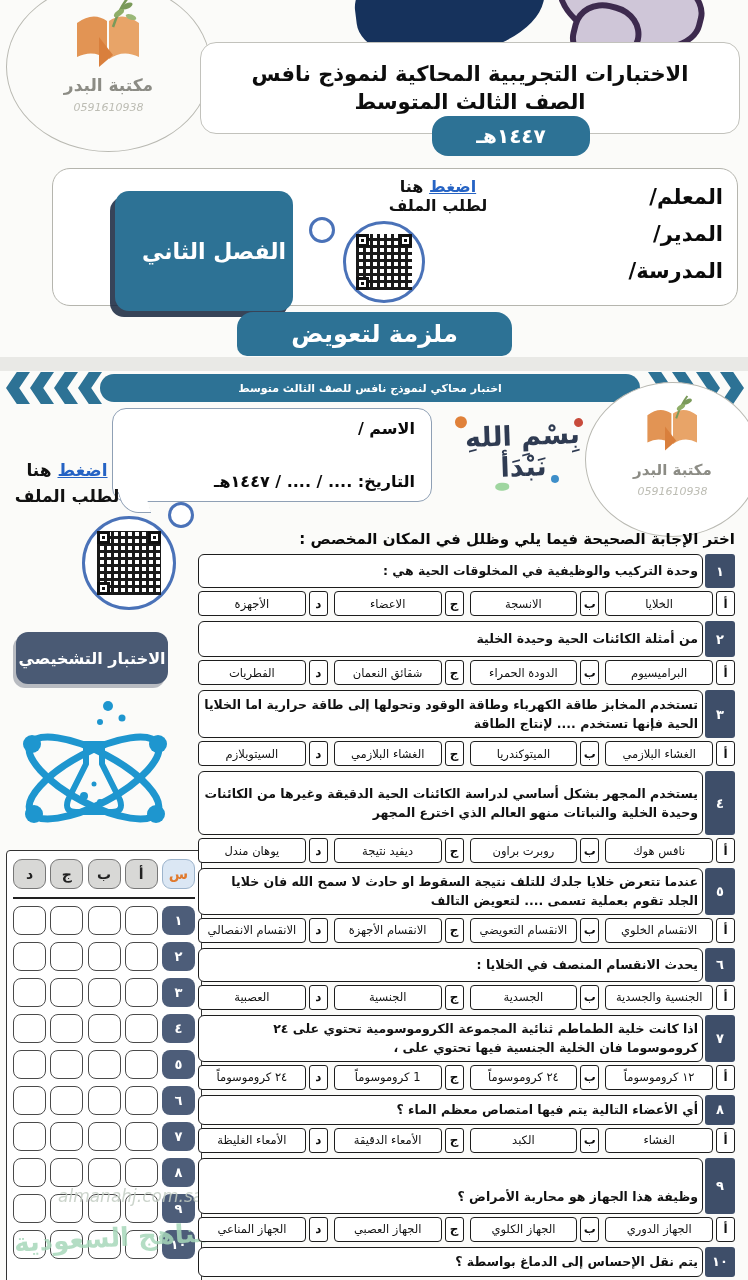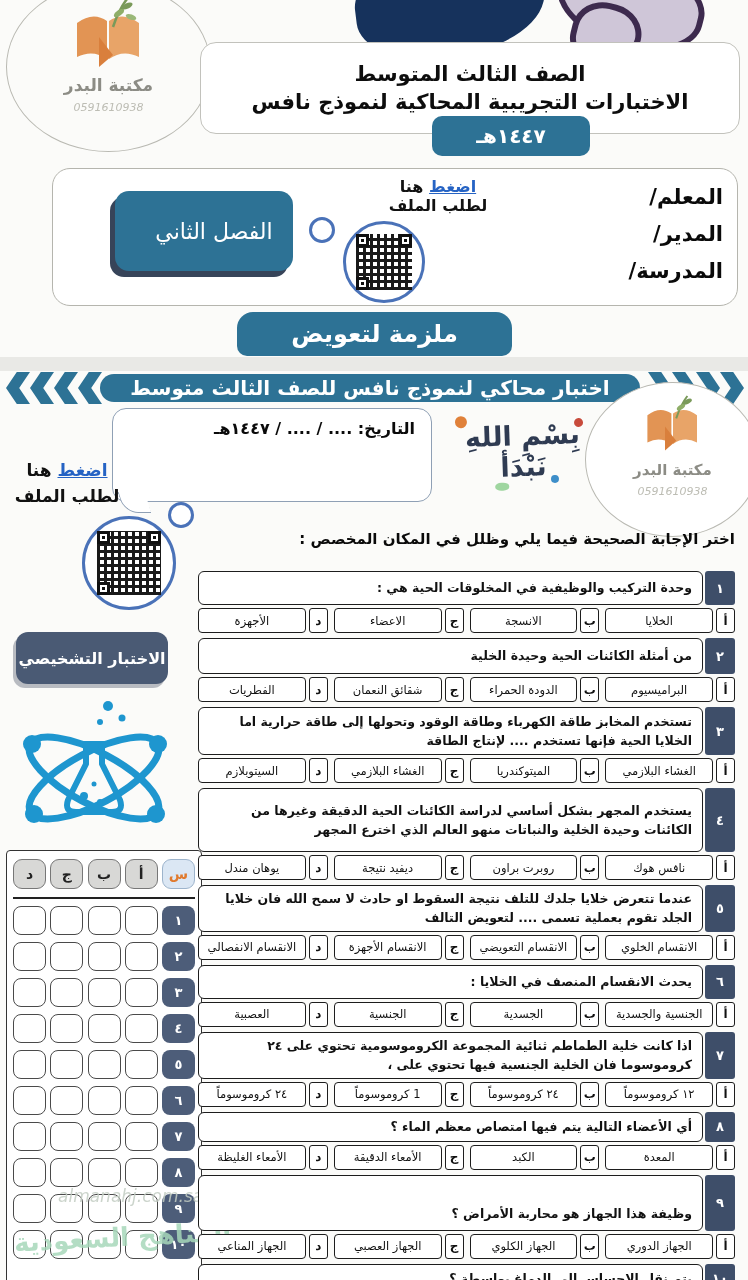--- a/index.html
+++ b/index.html
@@ -175,8 +175,8 @@
 </div>
 
 <div class="title-box">
+  <div class="title-line">الاختبارات التجريبية المحاكية لنموذج نافس</div>
   <div class="title-line">الصف الثالث المتوسط</div>
-  <div class="title-line">الاختبارات التجريبية المحاكية لنموذج نافس</div>
 </div>
 <div class="year-badge">١٤٤٧هـ</div>
 

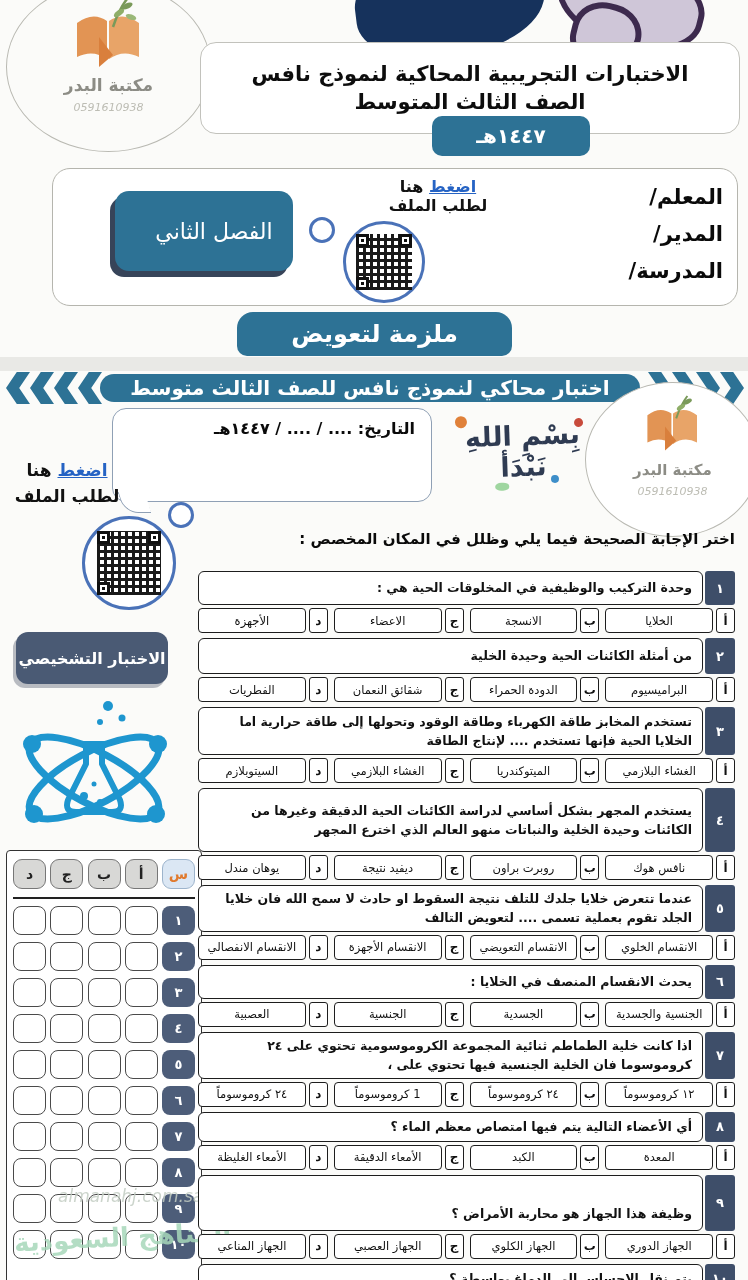--- a/index.html
+++ b/index.html
@@ -41,7 +41,7 @@
   .title-line { font-weight:bold; font-size:21px; color:#0d0d0d; }
   .year-badge { position:absolute; left:432px; top:116px; width:158px; height:40px;
     background:#2d7295; color:#fff; font-weight:bold; font-size:20px;
-    border-radius:10px; display:flex; align-items:center; justify-content:center; z-index:3; }
+    border-radius:16px; display:flex; align-items:center; justify-content:center; z-index:3; }
 
   
   .info-box { position:absolute; left:52px; top:168px; width:686px; height:138px;

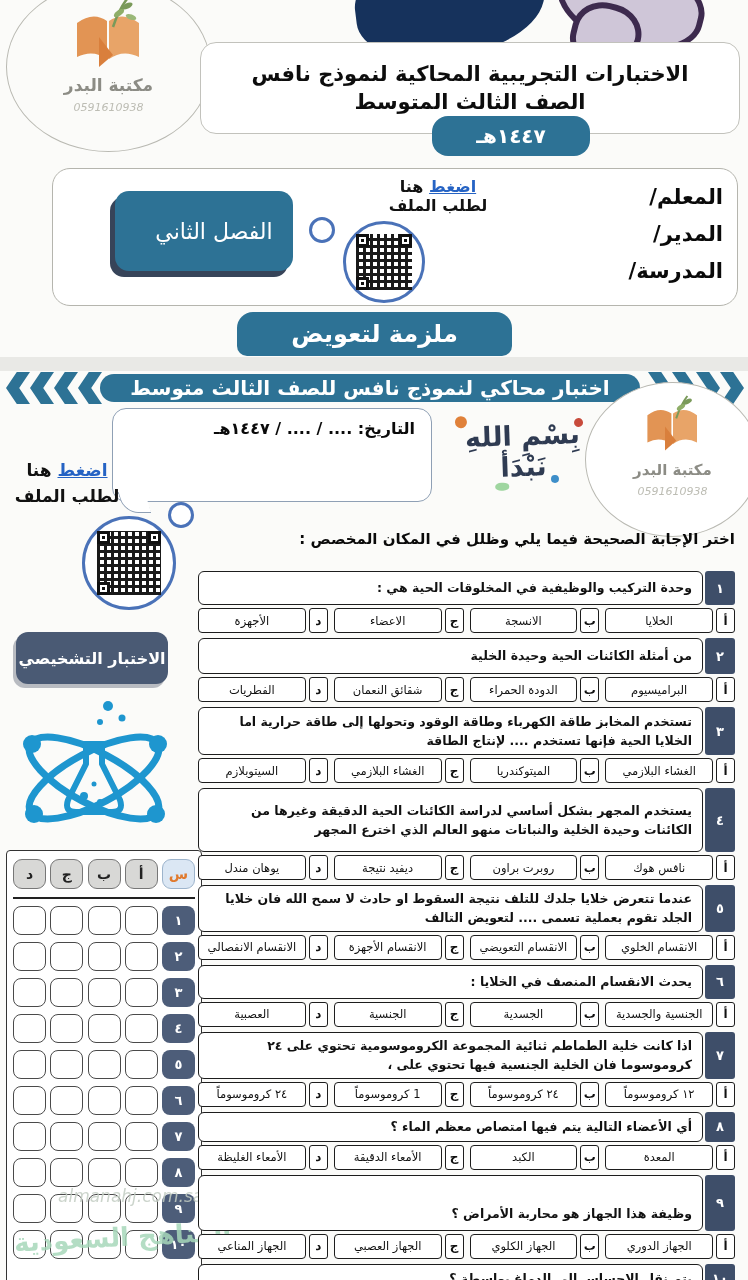--- a/index.html
+++ b/index.html
@@ -51,8 +51,8 @@
   .click-block { position:absolute; left:300px; top:8px; width:170px; text-align:center;
     font-weight:bold; font-size:16px; color:#111; }
   .click-link { color:#2563c4; text-decoration:underline; cursor:pointer; }
-  .semester-btn { position:absolute; left:62px; top:22px; width:178px; height:80px;
-    background:#2d7295; border-radius:14px; color:#fff; font-weight:normal; font-size:22px;
+  .semester-btn { position:absolute; left:62px; top:22px; width:178px; height:120px;
+    background:#2d7295; border-radius:14px; color:#fff; font-weight:bold; font-size:22px;
     display:flex; align-items:center; justify-content:center;
     box-shadow:-5px 6px 0 rgba(20,35,60,.85);padding-left:20px; }
 

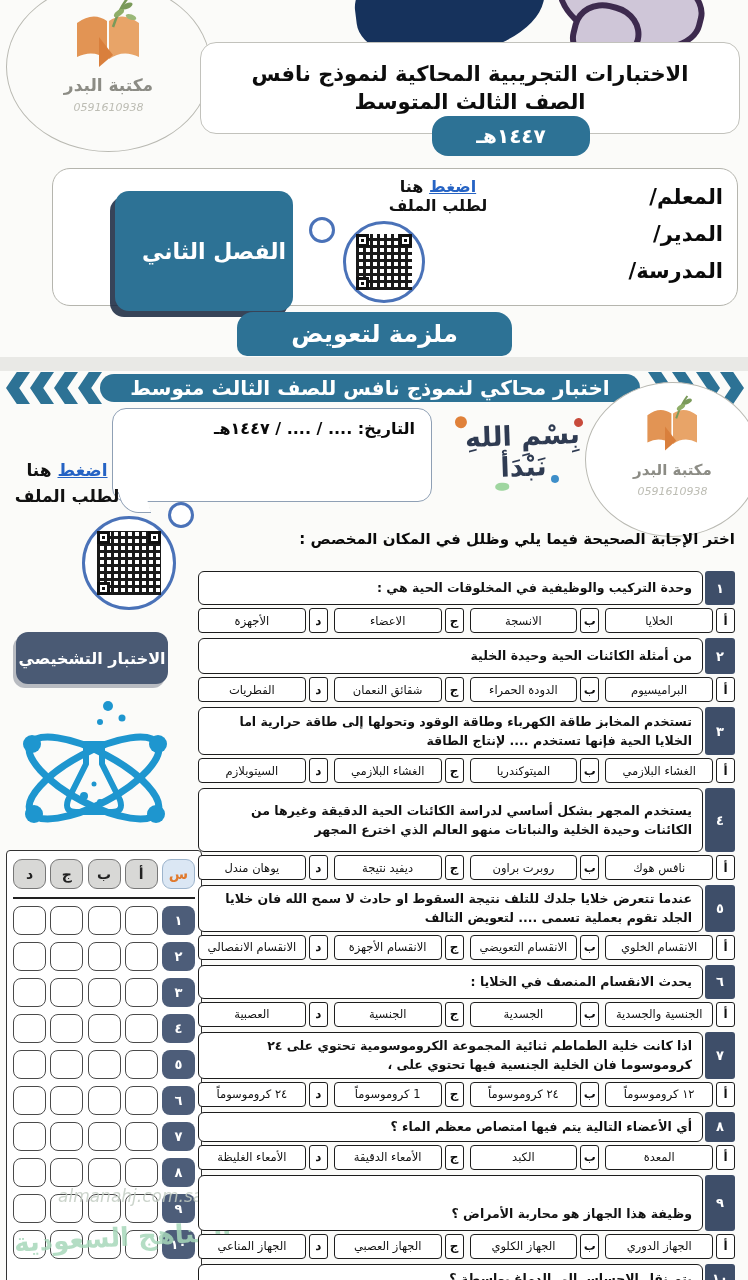--- a/index.html
+++ b/index.html
@@ -78,7 +78,7 @@
   
   .test-banner-row { position:absolute; left:0; top:372px; width:748px; height:32px; }
   .test-banner { position:absolute; left:100px; top:2px; width:540px; height:28px;
-    background:#2d7295; border-radius:14px; color:#fff; font-weight:bold; font-size:20px;
+    background:#2d7295; border-radius:14px; color:#fff; font-weight:bold; font-size:11px;
     display:flex; align-items:center; justify-content:center; }
   .chev { position:absolute; top:0; width:24px; height:32px; background:#2d7295;
     clip-path:polygon(0 0,55% 0,100% 50%,55% 100%,0 100%,45% 50%); }

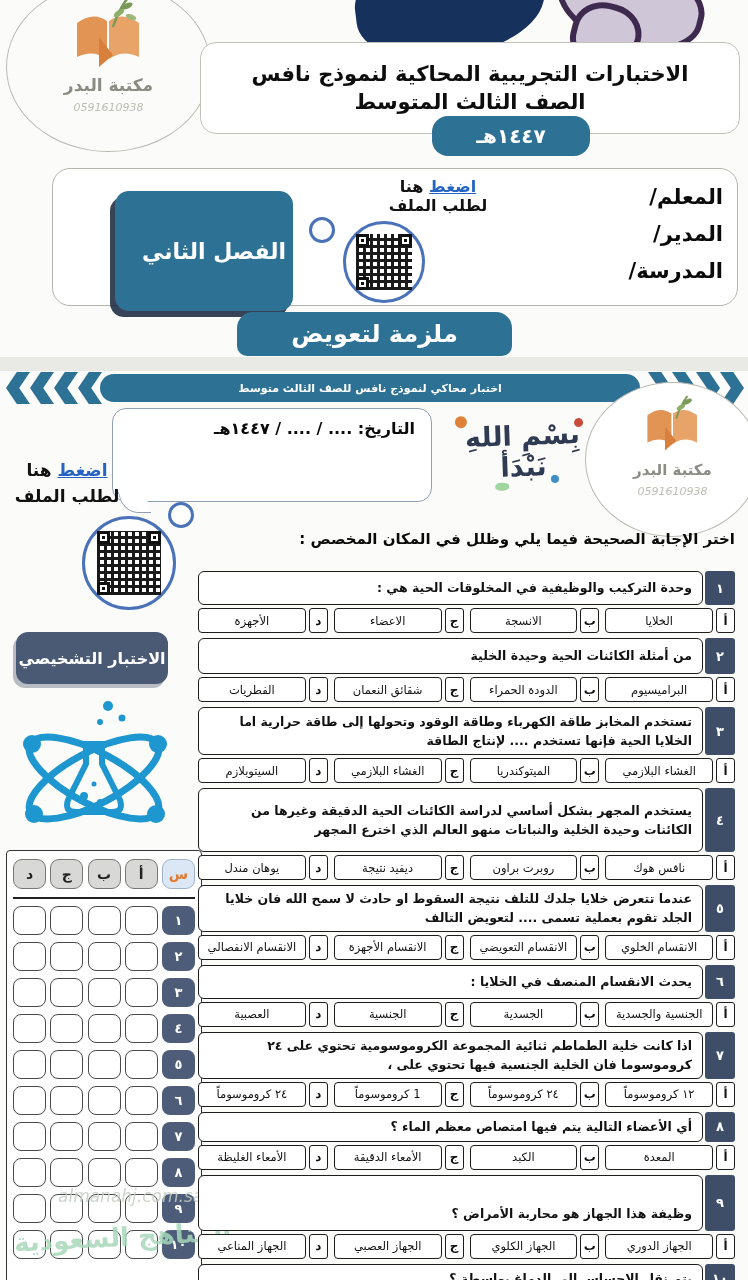--- a/index.html
+++ b/index.html
@@ -239,6 +239,7 @@
 </div>
 
 <div class="name-box">
+  <div class="name-line">الاسم /</div>
   <div class="name-line">التاريخ: .... / .... / ١٤٤٧هـ</div>
 </div>
 

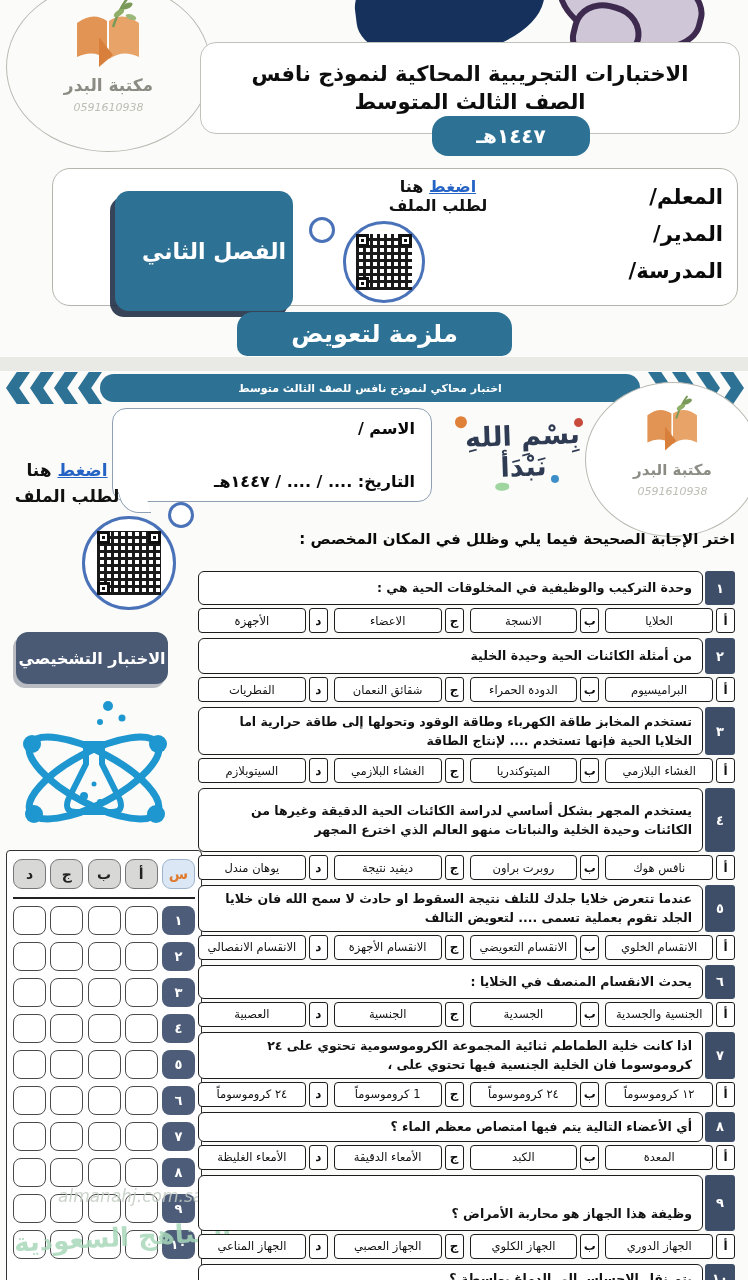--- a/index.html
+++ b/index.html
@@ -133,7 +133,7 @@
 
   
   .main-col { position:absolute; right:13px; top:530px; width:537px; }
-  .instructions { font-weight:bold; font-size:15px; color:#0a0a0a; text-align:right; margin-bottom:23px; }
+  .instructions { font-weight:bold; font-size:15px; color:#0a0a0a; text-align:right; margin-bottom:6px; }
   .question { margin-bottom:5px; }
   .qbar { display:flex; flex-direction:row; align-items:stretch; }
   .qnum { width:30px; background:#3e4e69; color:#fff; font-weight:bold; font-size:13px;

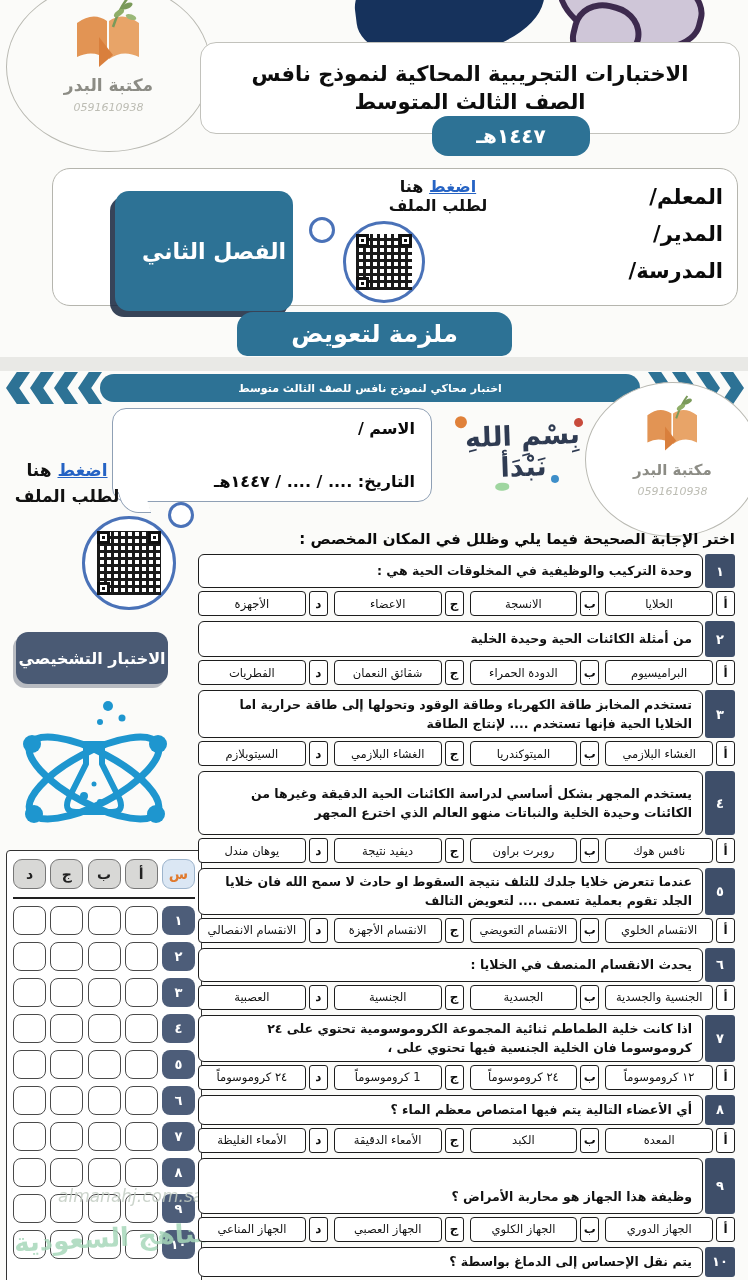--- a/index.html
+++ b/index.html
@@ -139,7 +139,7 @@
   .qnum { width:30px; background:#3e4e69; color:#fff; font-weight:bold; font-size:13px;
     border-radius:3px; display:flex; align-items:center; justify-content:center; flex:none; }
   .qtext { flex:1; background:#fff; border:1.5px solid #1d1d1d; border-radius:6px;
-    margin-right:2px; padding:3px 10px; font-weight:bold; font-size:12.5px; line-height:1.55;
+    margin-right:2px; padding:3px 4px; font-weight:bold; font-size:12.5px; line-height:1.55;
     display:flex; align-items:center; text-align:right; }
   .q1 .qbar{min-height:34px;} .q2 .qbar{min-height:36px;} .q3 .qbar{min-height:48px;}
   .q4 .qbar{min-height:64px;} .q5 .qbar{min-height:44px;} .q6 .qbar{min-height:34px;}

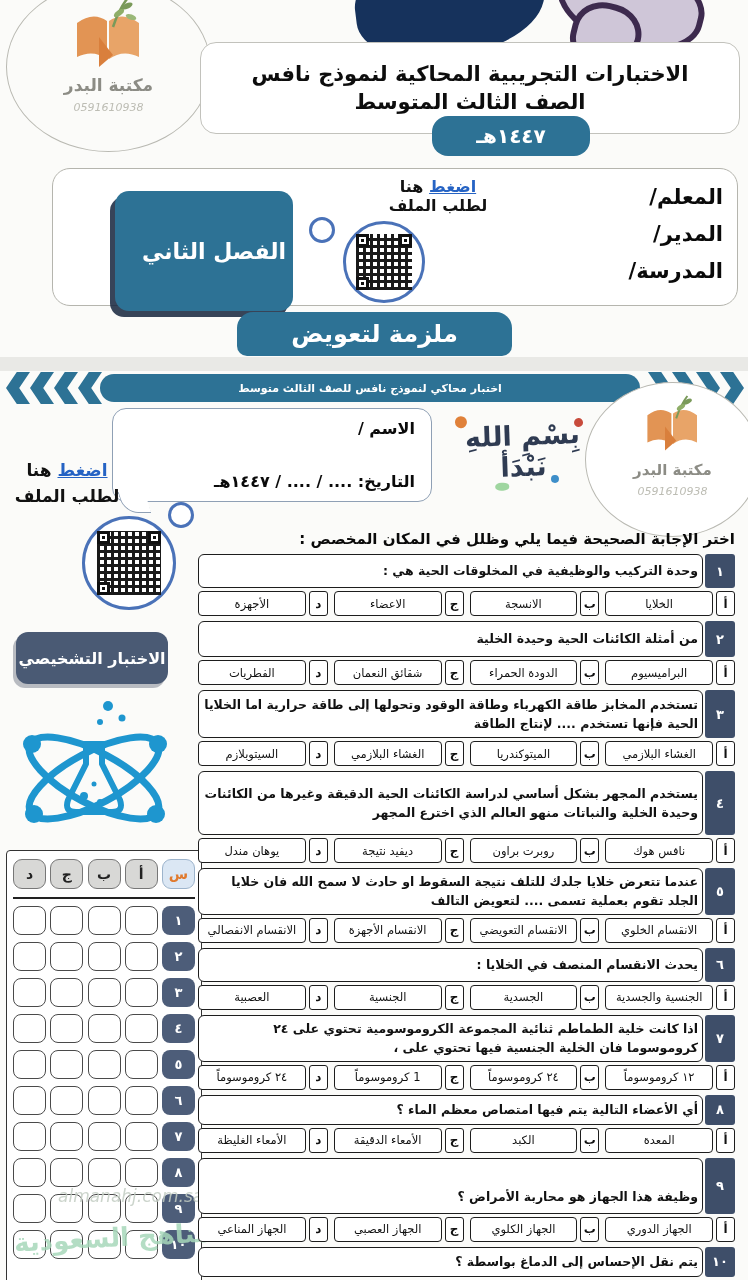--- a/index.html
+++ b/index.html
@@ -609,7 +609,7 @@
 
           <div class="opt">
             <div class="letter">أ</div>
-            <div class="otext">المعدة</div>
+            <div class="otext">الغشاء</div>
           </div>
 
           <div class="opt">

